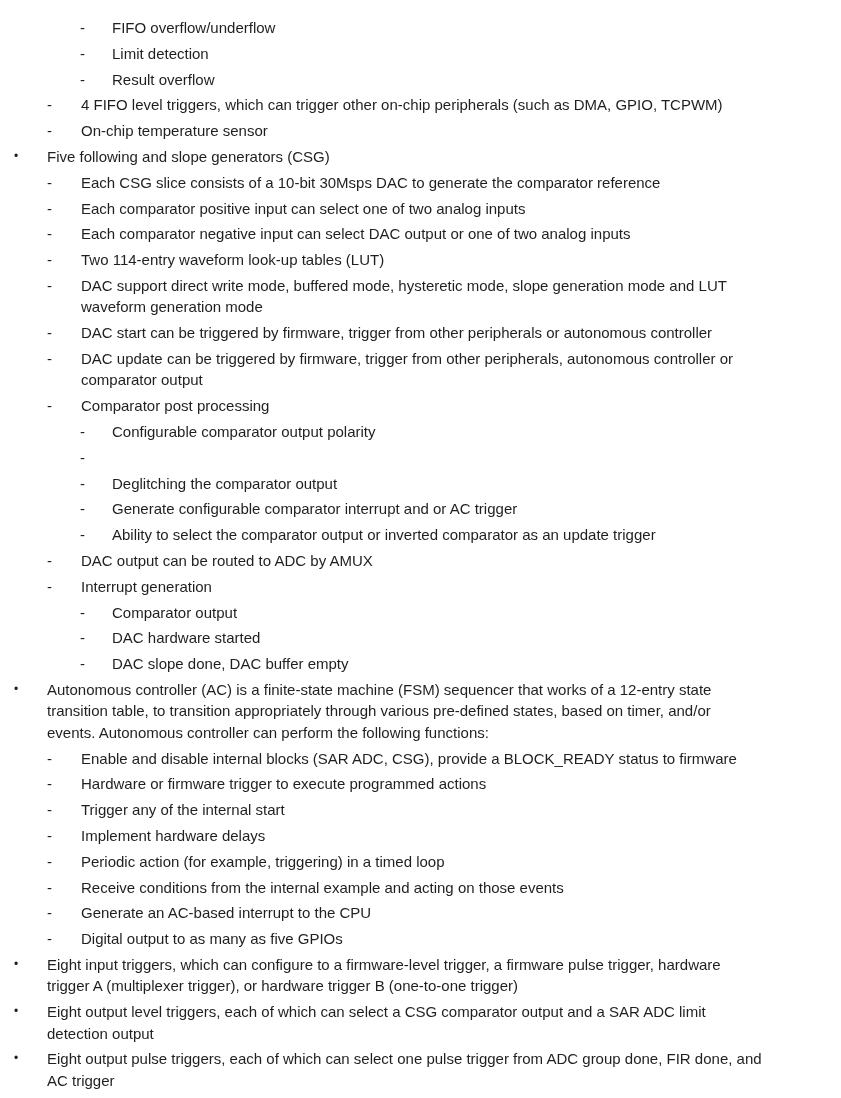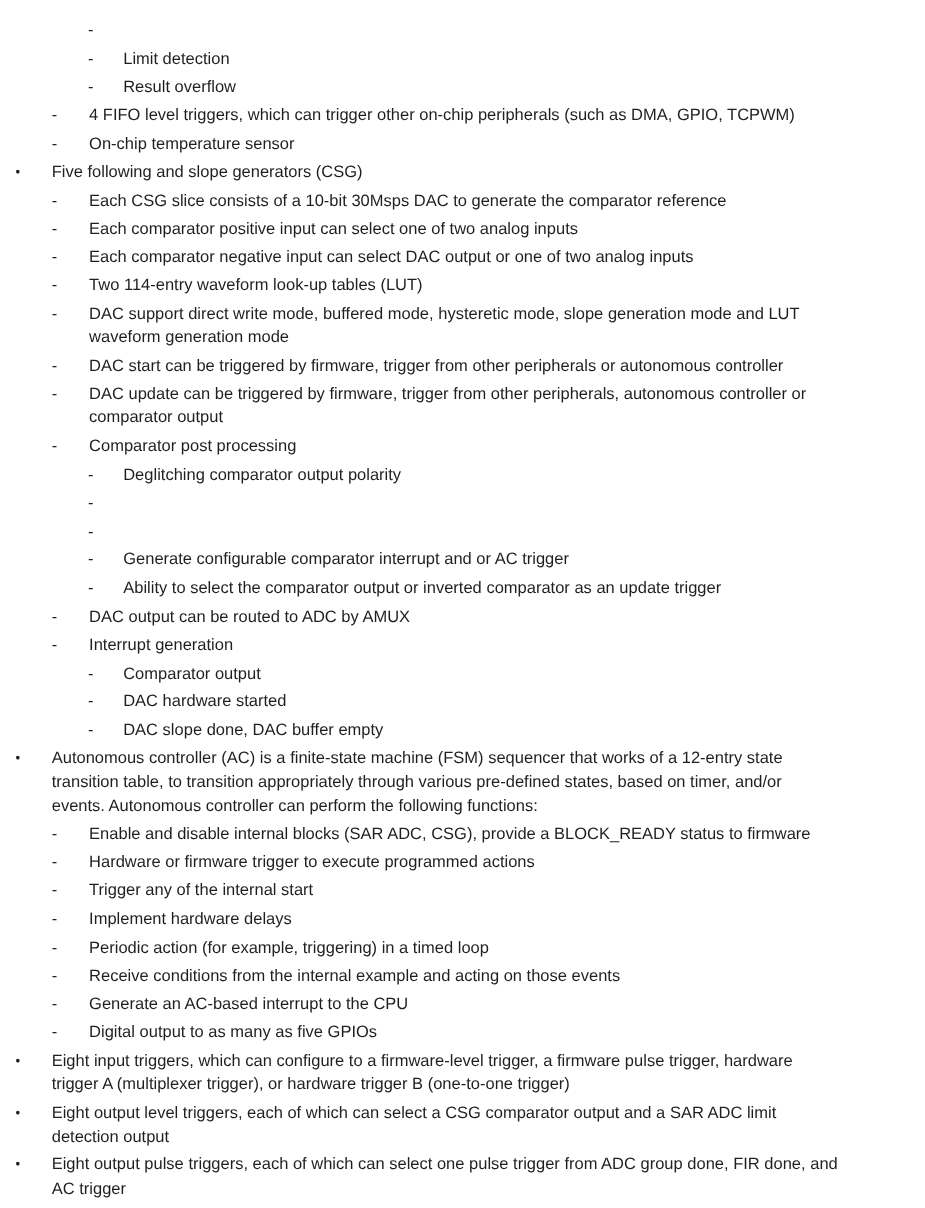--- a/index.html
+++ b/index.html
@@ -51,6 +51,7 @@
 
     <div class="item lvl3">
         <span class="marker">-</span>
+        <span class="text">FIFO overflow/underflow</span>
       </div>
     <div class="item lvl3">
         <span class="marker">-</span>

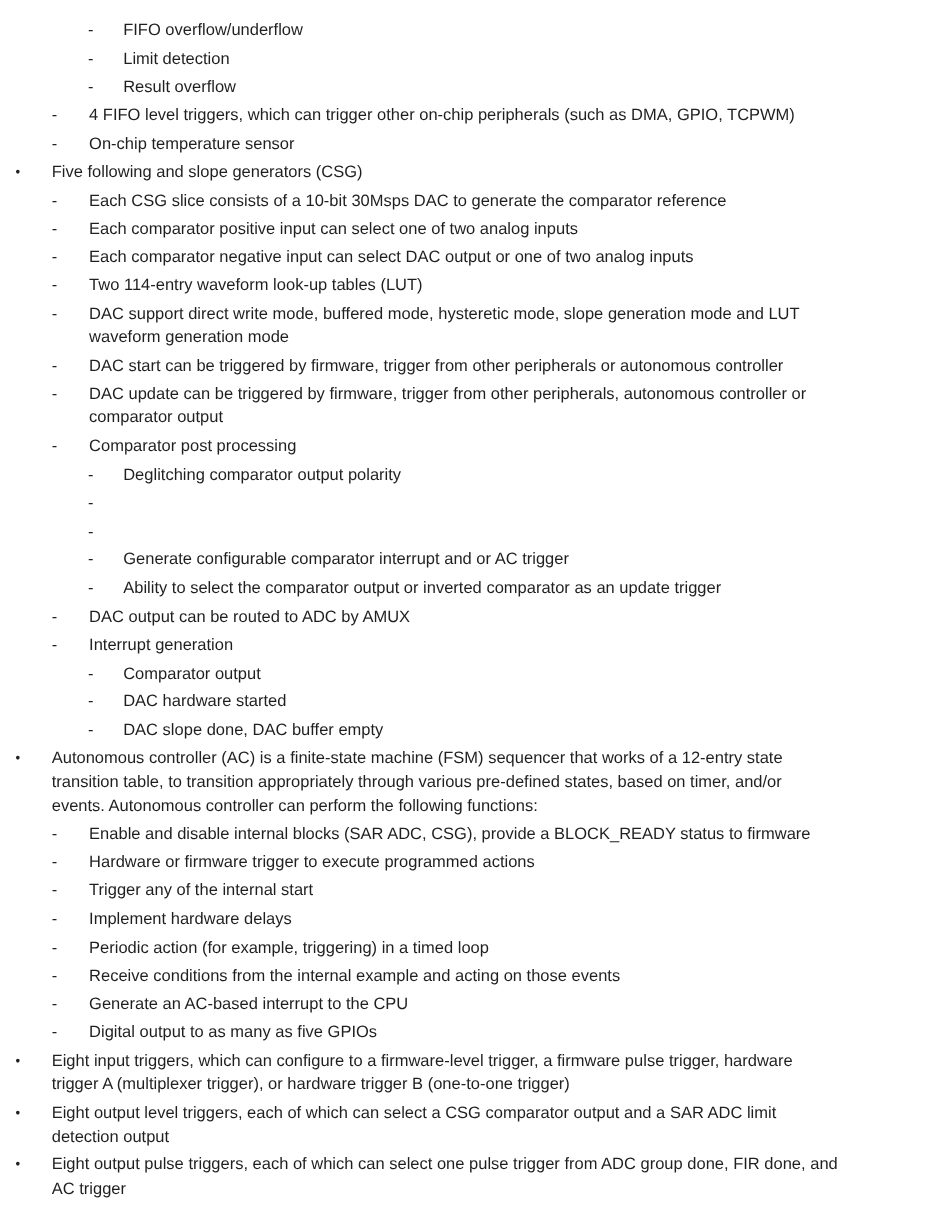--- a/index.html
+++ b/index.html
@@ -109,7 +109,7 @@
       </div>
     <div class="item lvl3">
         <span class="marker">-</span>
-        <span class="text">Deglitching comparator output polarity</span>
+        <span class="text">Configurable comparator output polarity</span>
       </div>
     <div class="item lvl3">
         <span class="marker">-</span>

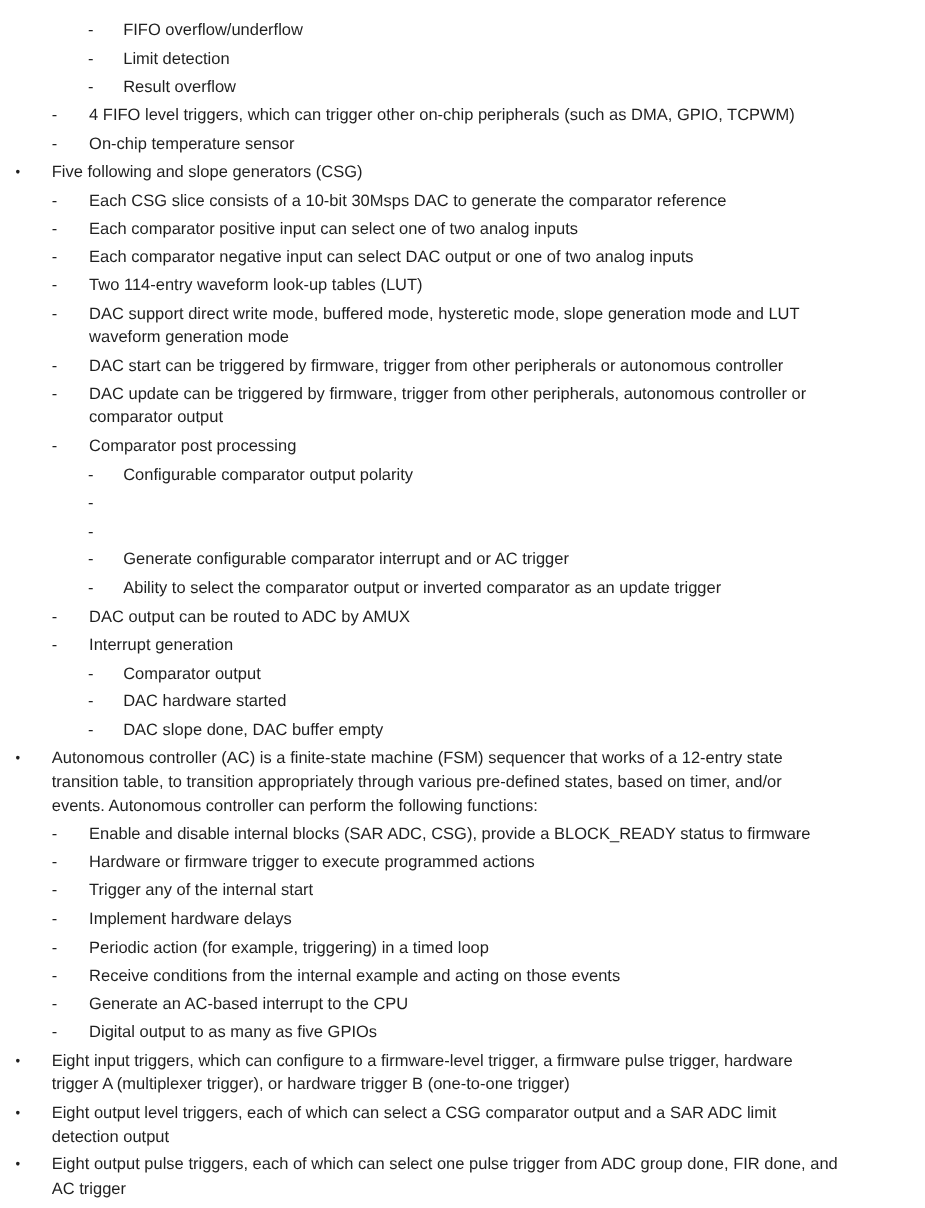--- a/index.html
+++ b/index.html
@@ -116,6 +116,7 @@
       </div>
     <div class="item lvl3">
         <span class="marker">-</span>
+        <span class="text">Deglitching the comparator output</span>
       </div>
     <div class="item lvl3">
         <span class="marker">-</span>

